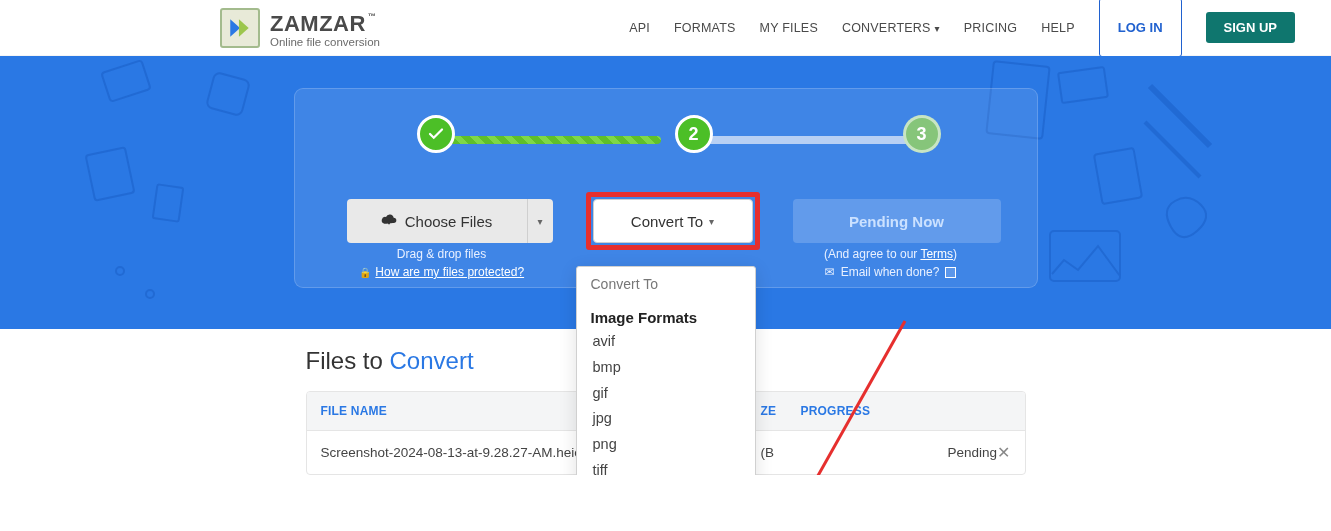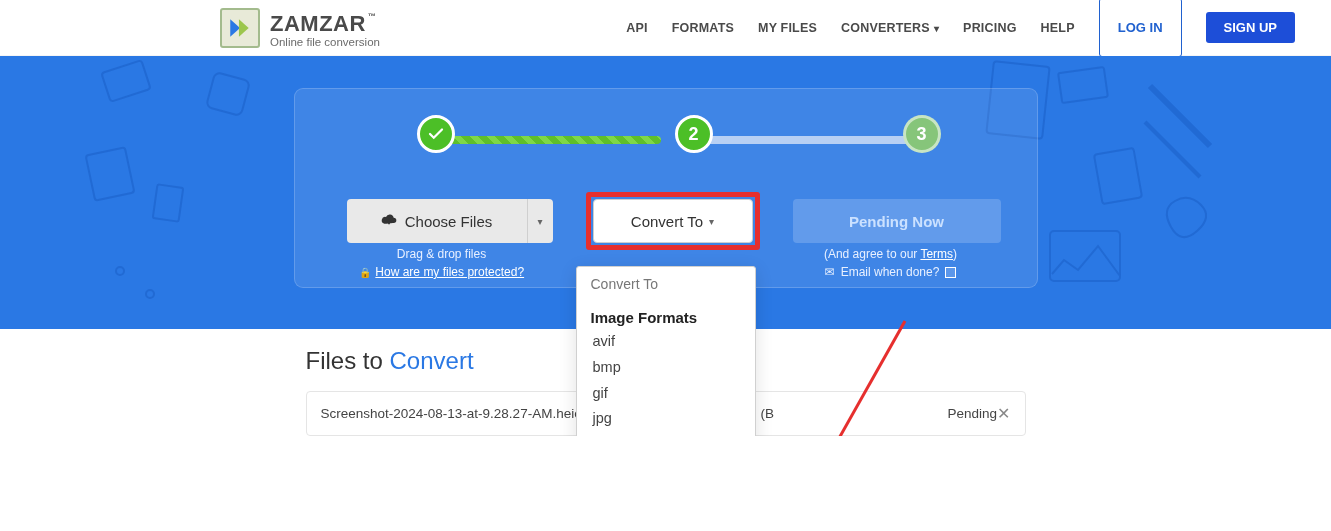--- a/index.html
+++ b/index.html
@@ -22,7 +22,7 @@
   .logo-main::after{ content:"™"; font-size:8px; position:relative; top:-12px; left:2px;}
   .logo-sub  { font-size: 11.5px; color: #6b6b6b; margin-top: 2px; }
   .nav-links { display: flex; align-items: center; gap: 24px; font-size: 12.5px; }
-  .nav-link  { color: #4a4a4a; text-decoration: none; font-weight: 700; letter-spacing: .2px; }
+  .nav-link  { color: #4a4a4a; text-decoration: none; font-weight: 400; letter-spacing: .2px; }
   .caret::after { content: "▾"; font-size: 10px; margin-left: 4px; color: #4a4a4a;}
   .btn-login {
     border: 1px solid #2061cf; color: #2061cf; background: #fff;

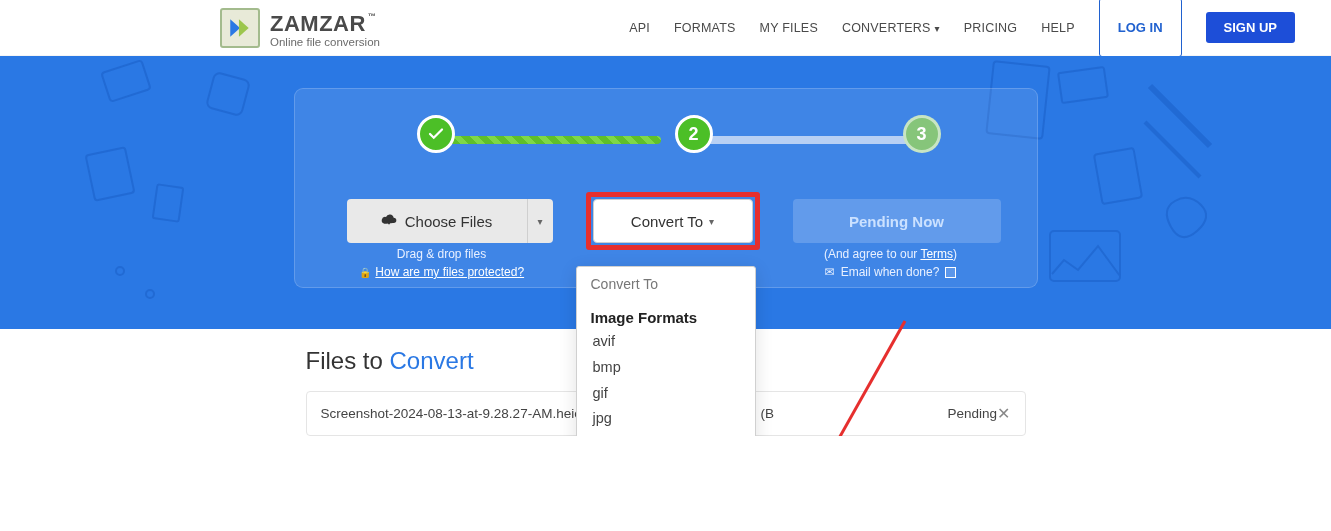--- a/index.html
+++ b/index.html
@@ -29,7 +29,7 @@
     padding: 21px 18px; font-size: 13px; font-weight: 600; border-radius: 3px;
   }
   .btn-signup {
-    border: none; color: #fff; background: #1d4ed8;
+    border: none; color: #fff; background: #0f766e;
     padding: 8px 18px; font-size: 13px; font-weight: 600; border-radius: 3px;
   }
   

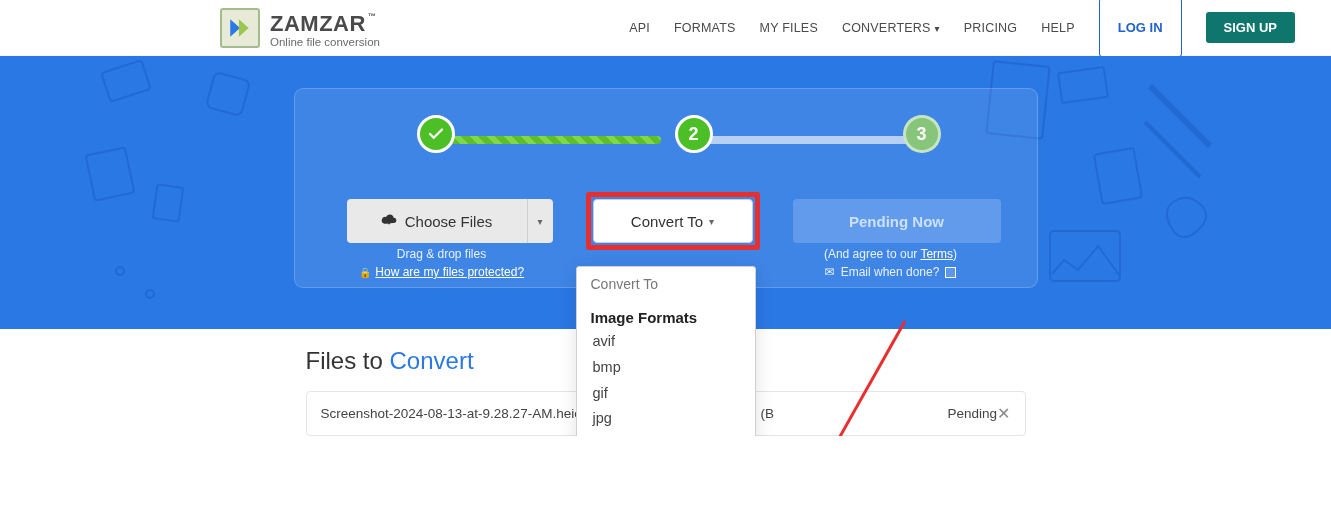--- a/index.html
+++ b/index.html
@@ -266,6 +266,11 @@
     <span>Files to </span><span class="accent">Convert</span>
   </h2>
   <div class="files-table">
+    <div class="ft-head">
+      <div class="col-name">FILE NAME</div>
+      <div class="col-size">ZE</div>
+      <div class="col-prog">PROGRESS</div>
+    </div>
     <div class="ft-row">
       <div class="col-name">Screenshot-2024-08-13-at-9.28.27-AM.heic</div>
       <div class="col-size">(B</div>

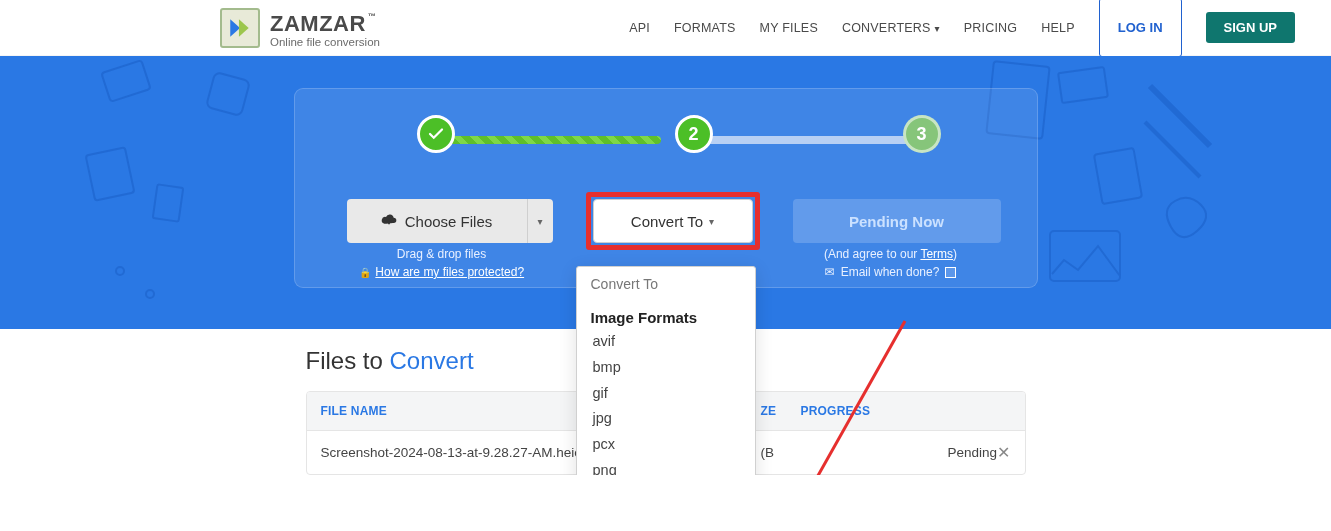--- a/index.html
+++ b/index.html
@@ -244,7 +244,6 @@
     <div class="dd-item">bmp</div>
     <div class="dd-item">gif</div>
     <div class="dd-item">jpg</div>
-    <div class="dd-item">pcx</div>
     <div class="dd-item">png</div>
     <div class="dd-item">tiff</div>
     <div class="dd-item">wbmp</div>

